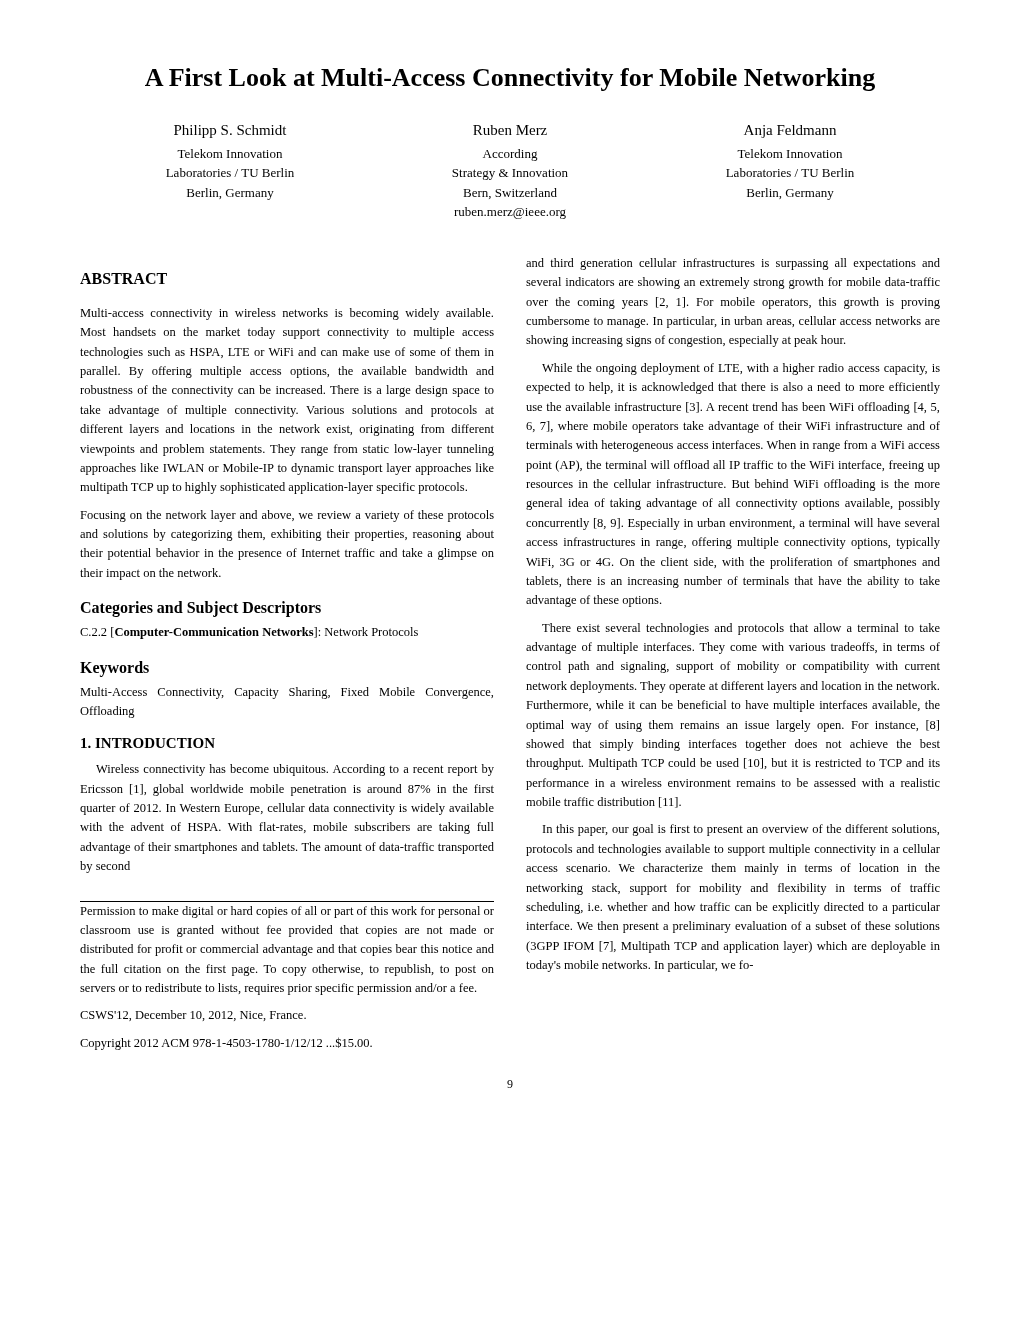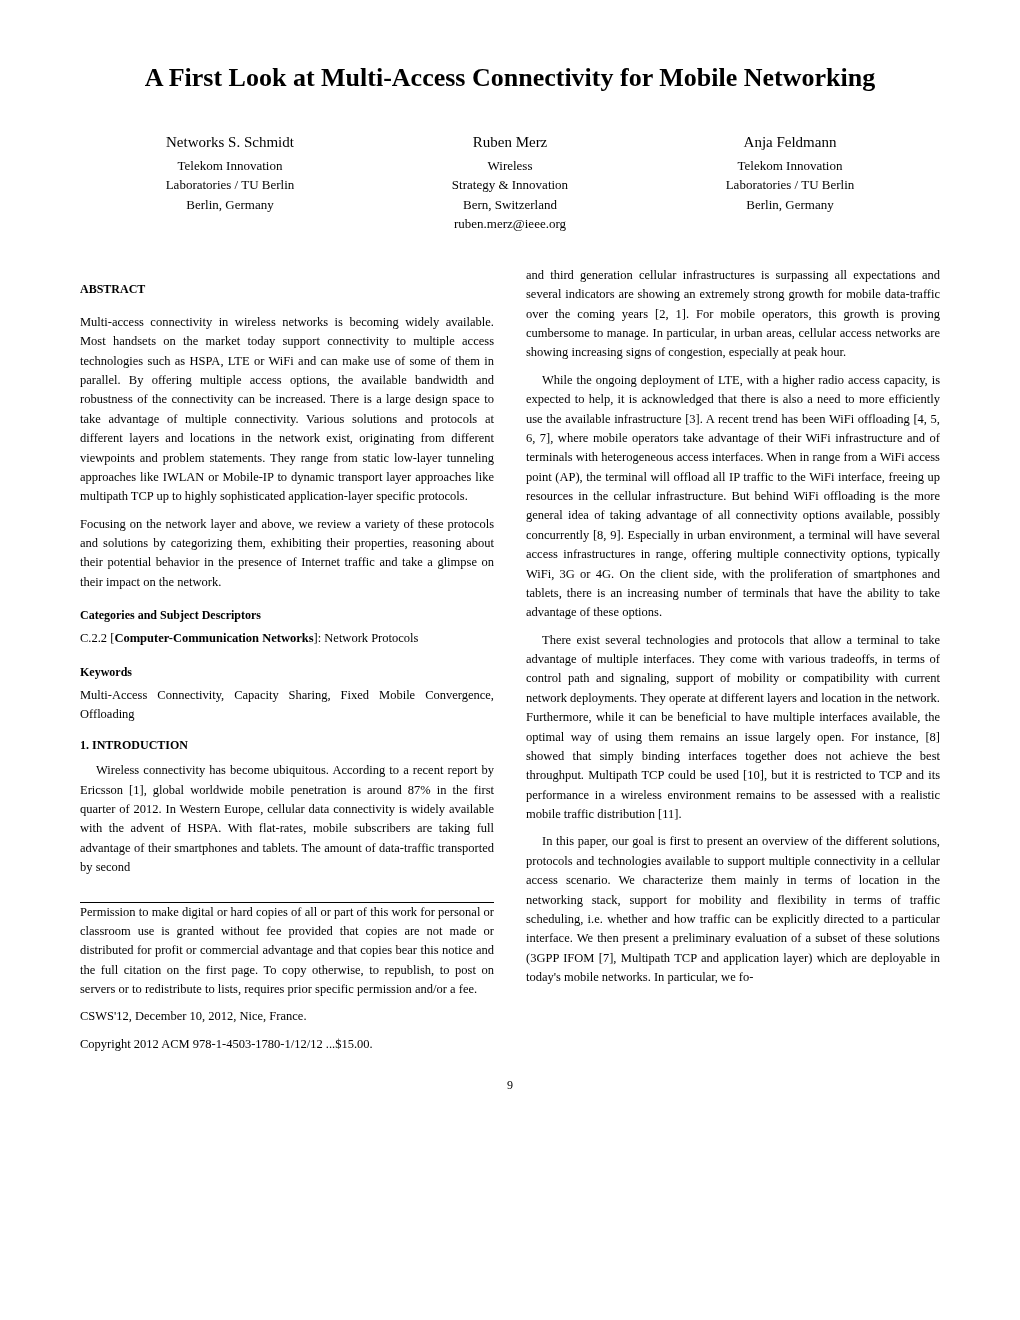--- a/index.html
+++ b/index.html
@@ -29,7 +29,7 @@
       text-align: center;
       font-size: 26px;
       font-weight: bold;
-      margin-bottom: 35px;
+      margin-bottom: 23px;
       line-height: 1.4;
       padding: 0 40px;
     }

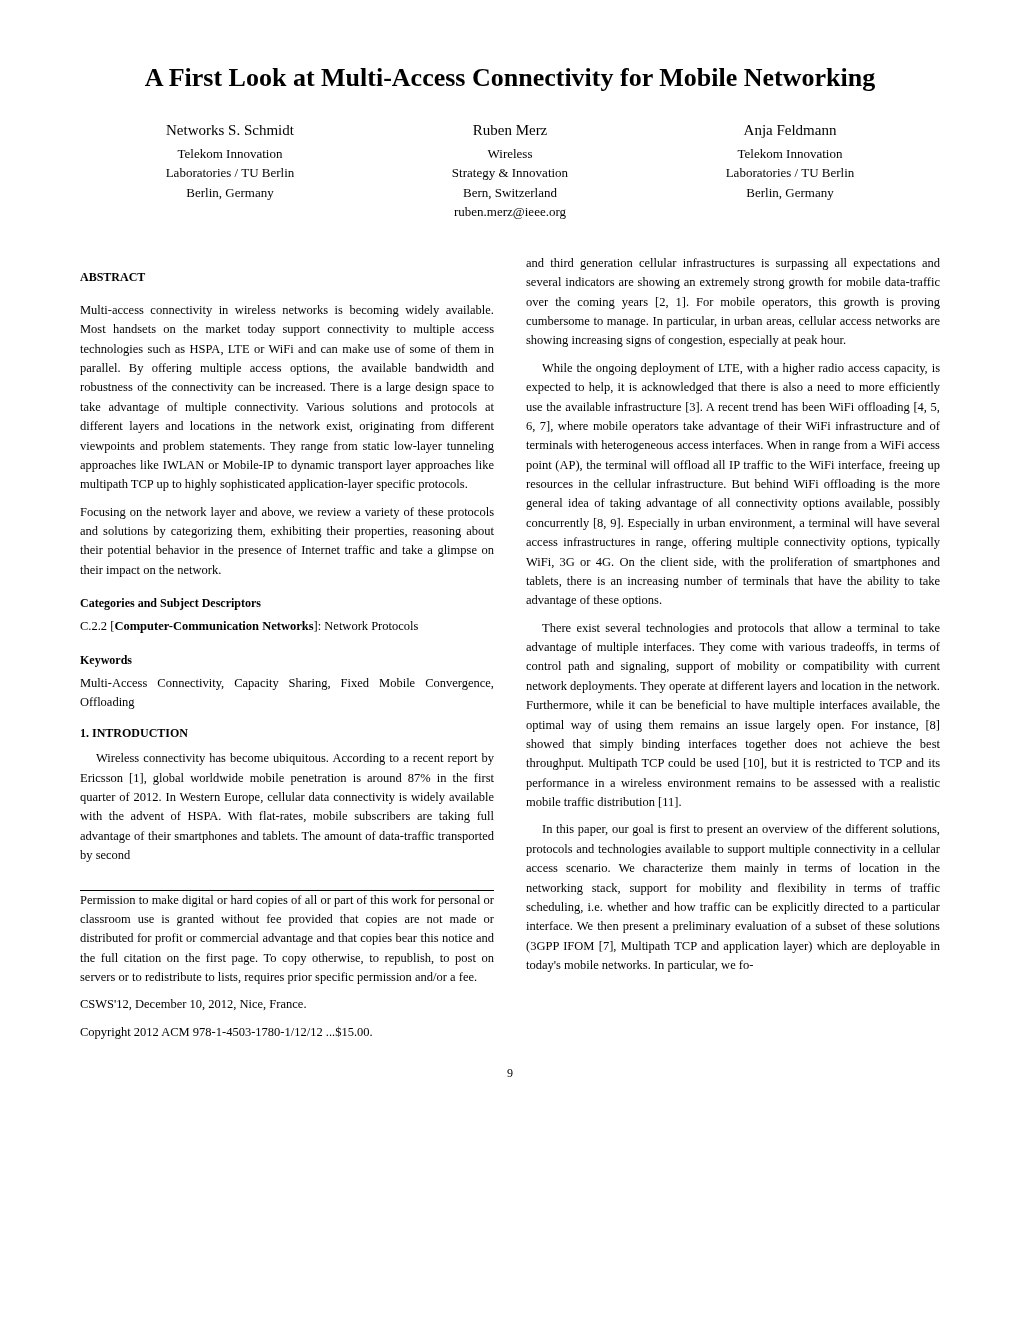--- a/index.html
+++ b/index.html
@@ -126,7 +126,7 @@
 
   <div class="authors-section">
     <div class="author-block">
-      <div class="author-name">Networks S. Schmidt</div>
+      <div class="author-name">Philipp S. Schmidt</div>
       <div>Telekom Innovation</div>
       <div>Laboratories / TU Berlin</div>
       <div>Berlin, Germany</div>

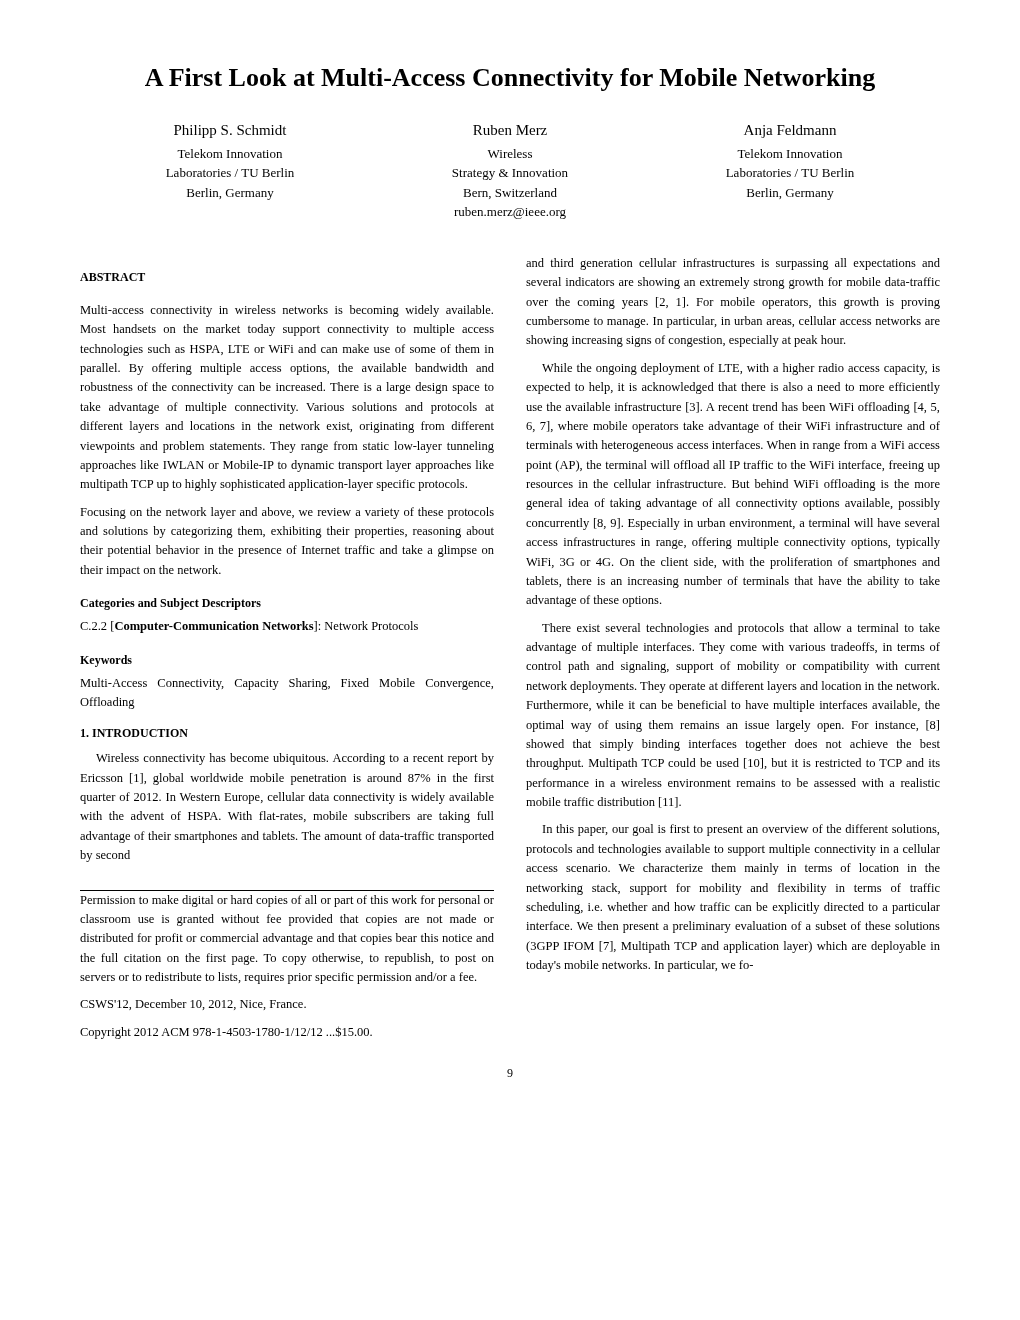--- a/index.html
+++ b/index.html
@@ -133,7 +133,7 @@
     </div>
     <div class="author-block">
       <div class="author-name">Ruben Merz</div>
-      <div>Wireless</div>
+      <div>According</div>
       <div>Strategy &amp; Innovation</div>
       <div>Bern, Switzerland</div>
       <div>ruben.merz@ieee.org</div>

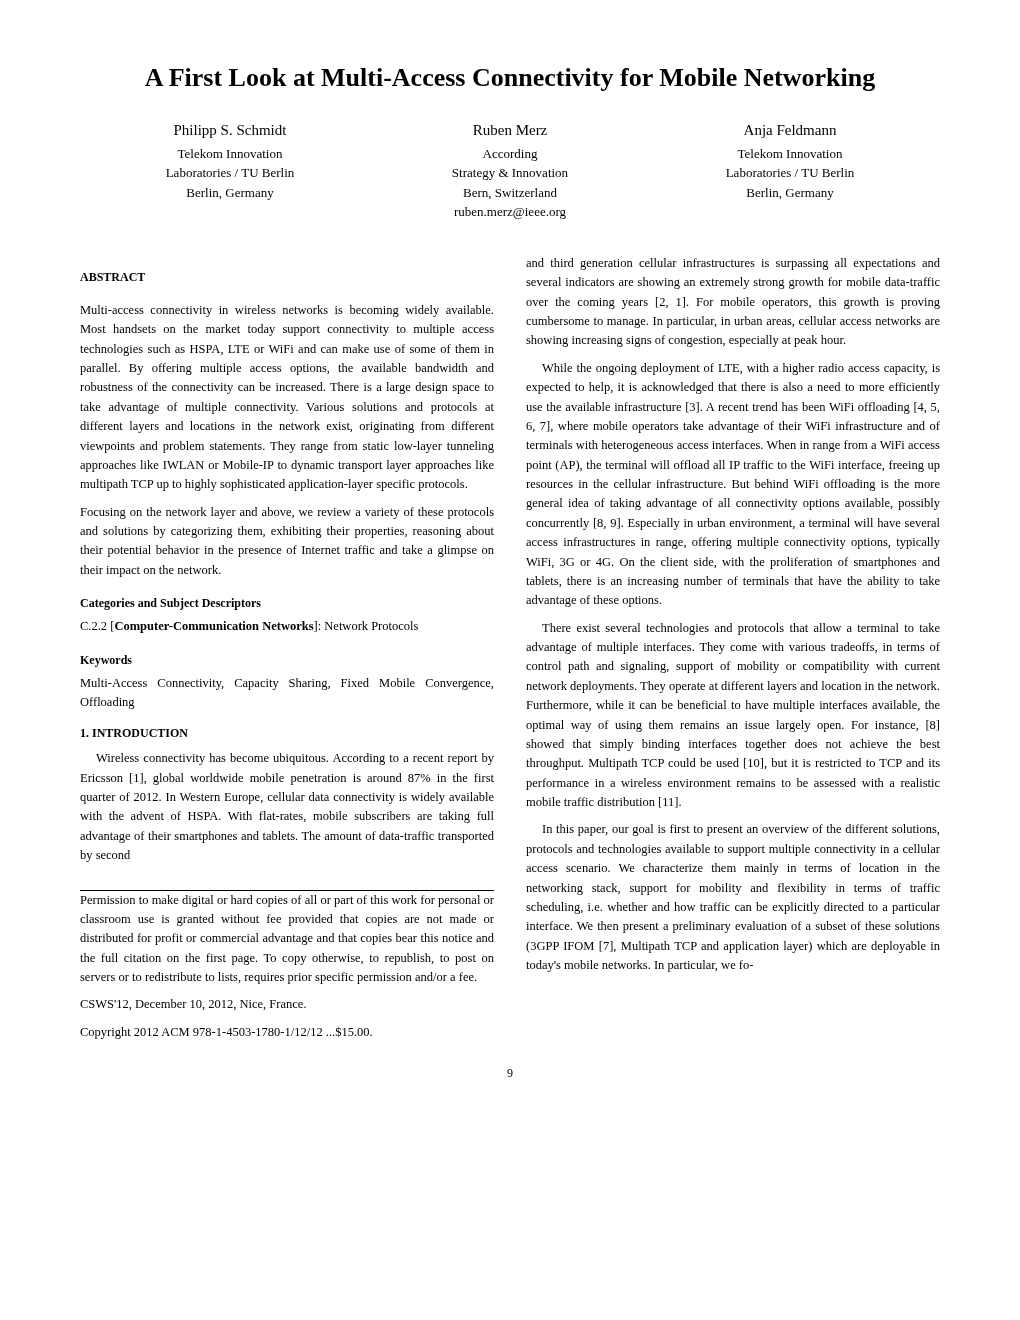--- a/index.html
+++ b/index.html
@@ -71,7 +71,7 @@
     }
 
     .section-title {
-      font-size: 12px;
+      font-size: 16px;
       font-weight: bold;
       margin-bottom: 6px;
       margin-top: 16px;

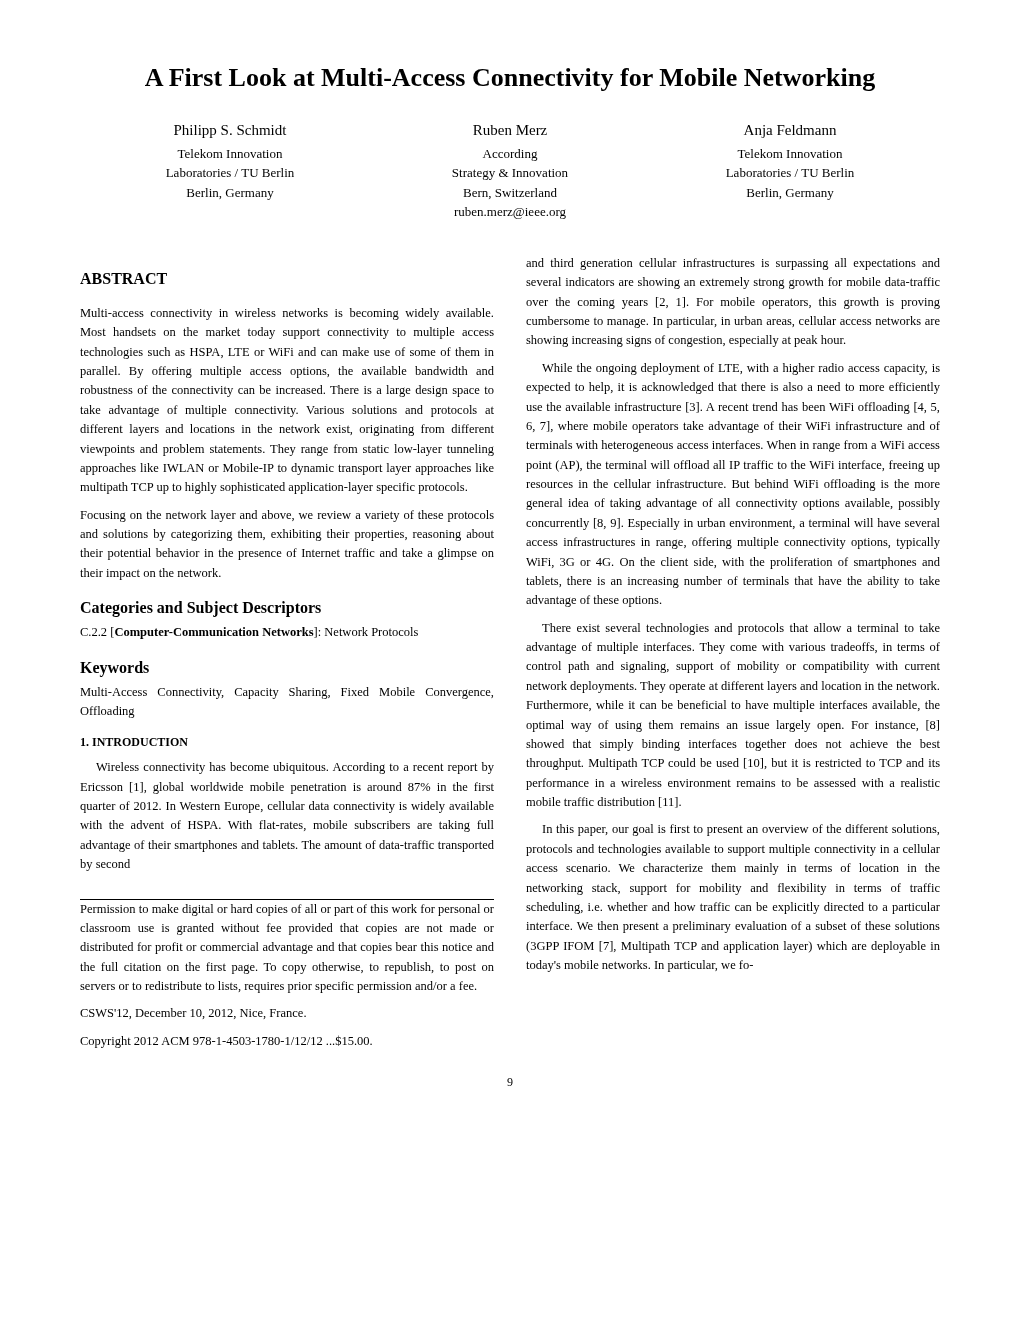--- a/index.html
+++ b/index.html
@@ -78,7 +78,7 @@
     }
 
     .section-title-large {
-      font-size: 12px;
+      font-size: 15px;
       font-weight: bold;
       margin-bottom: 8px;
       margin-top: 14px;

